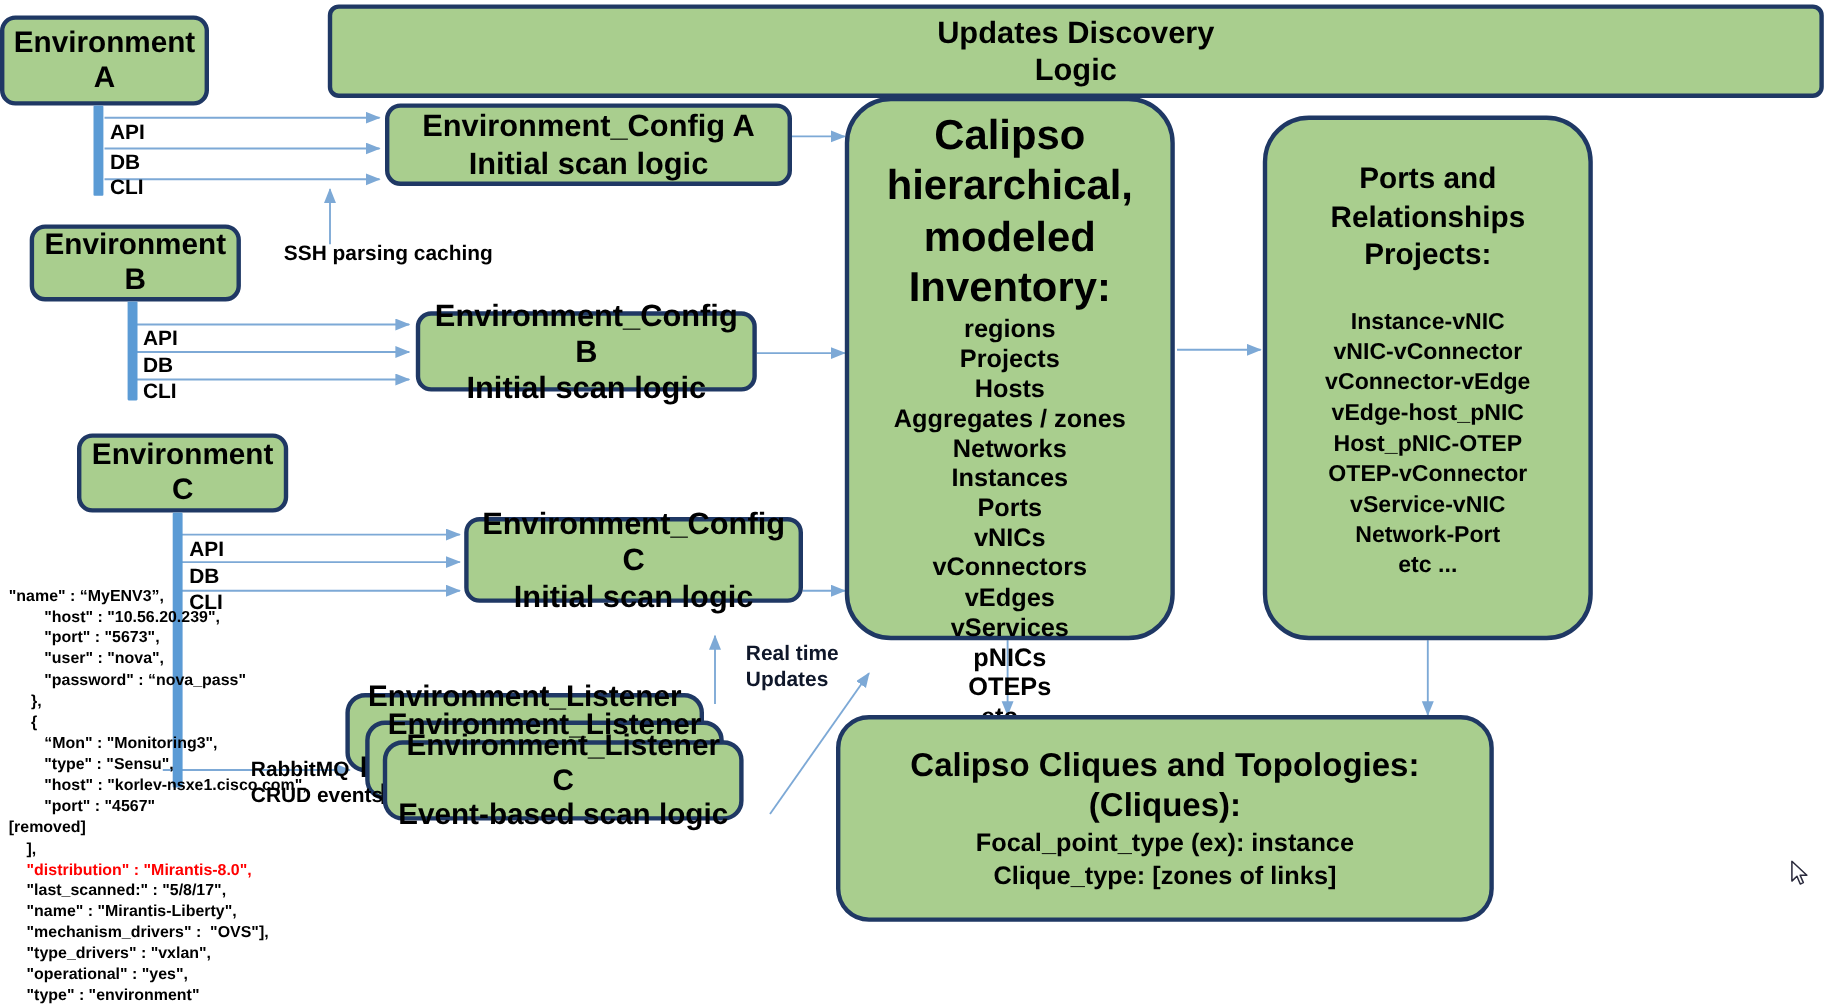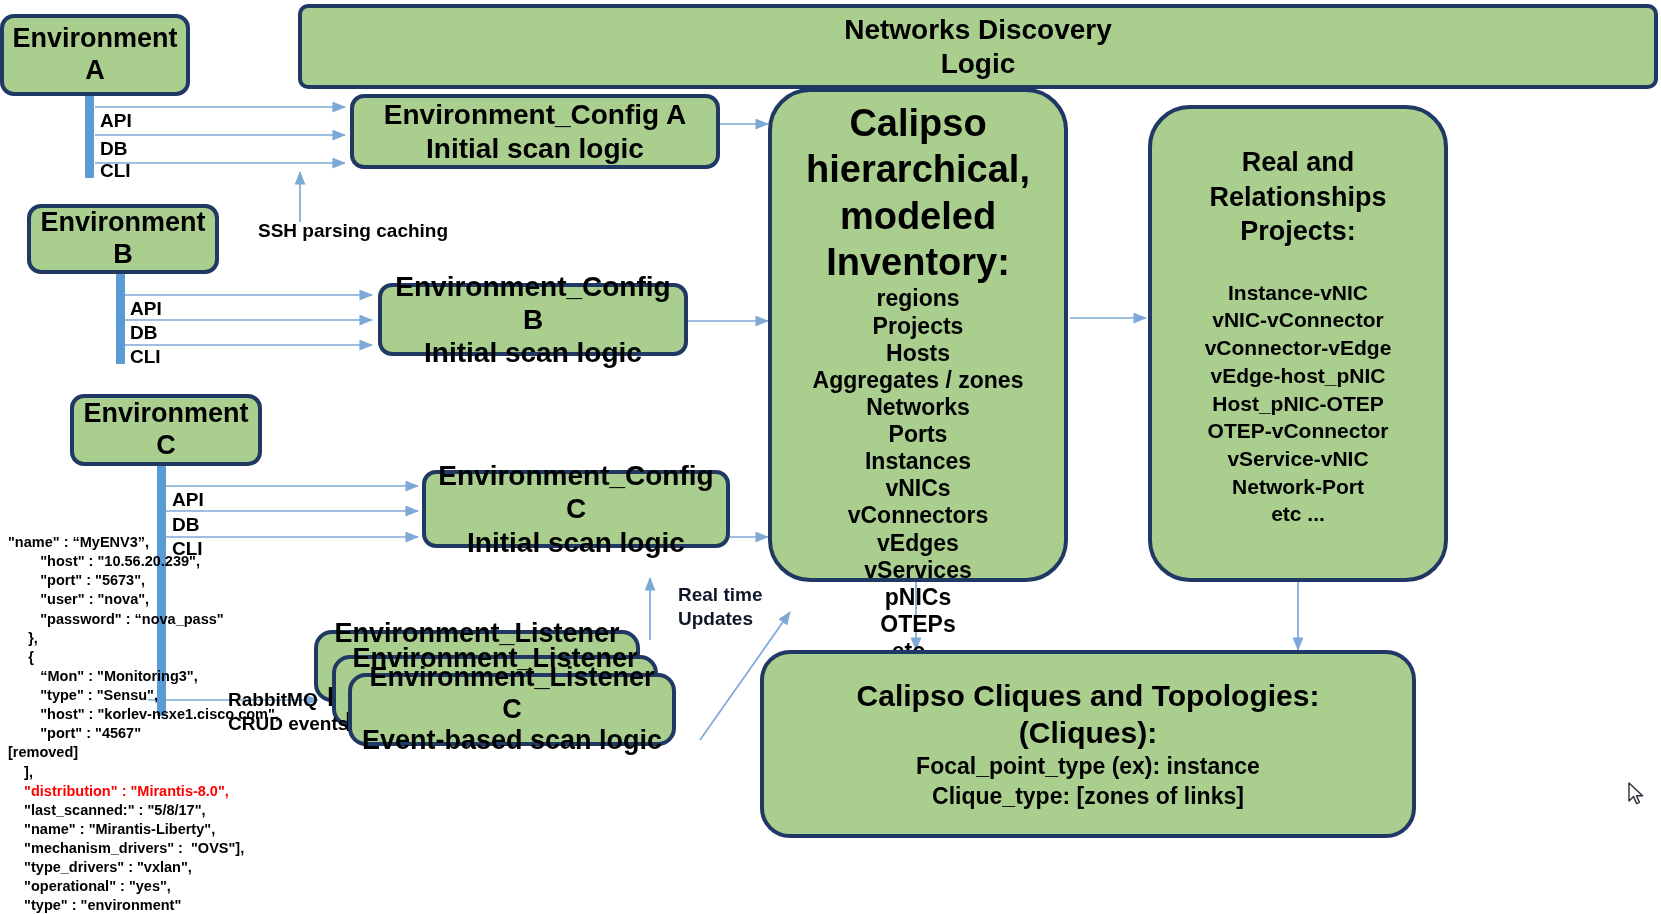--- a/index.html
+++ b/index.html
@@ -140,7 +140,7 @@
   </svg>
 
   <div class="box title-box" style="left:298px; top:4px; width:1360px; height:85px;">
-    <span class="line">Networks Discovery</span>
+    <span class="line">Updates Discovery</span>
     <span class="line">Logic</span>
   </div>
 

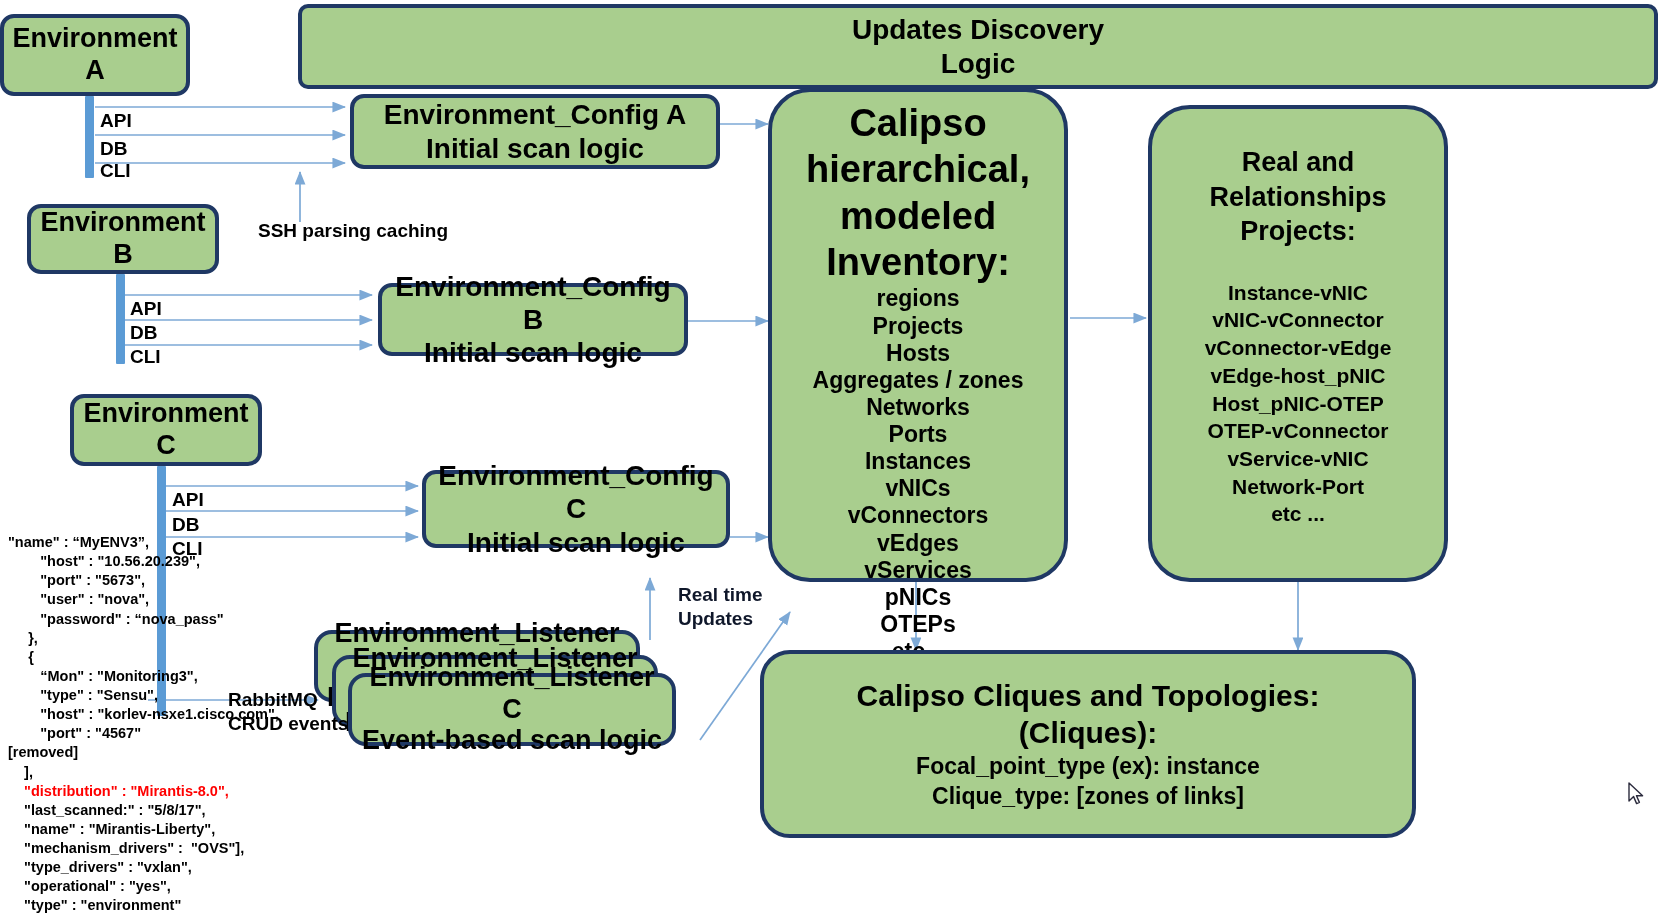--- a/index.html
+++ b/index.html
@@ -230,7 +230,7 @@
   </div>
 
   <div class="box links-box" style="left:1148px; top:105px; width:300px; height:477px; justify-content:flex-start; padding-top:36px;">
-    <span class="links-head line">Real and</span>
+    <span class="links-head line">Ports and</span>
     <span class="links-head line">Relationships</span>
     <span class="links-head line">Projects:</span>
     <span class="line" style="height:30px;"></span>

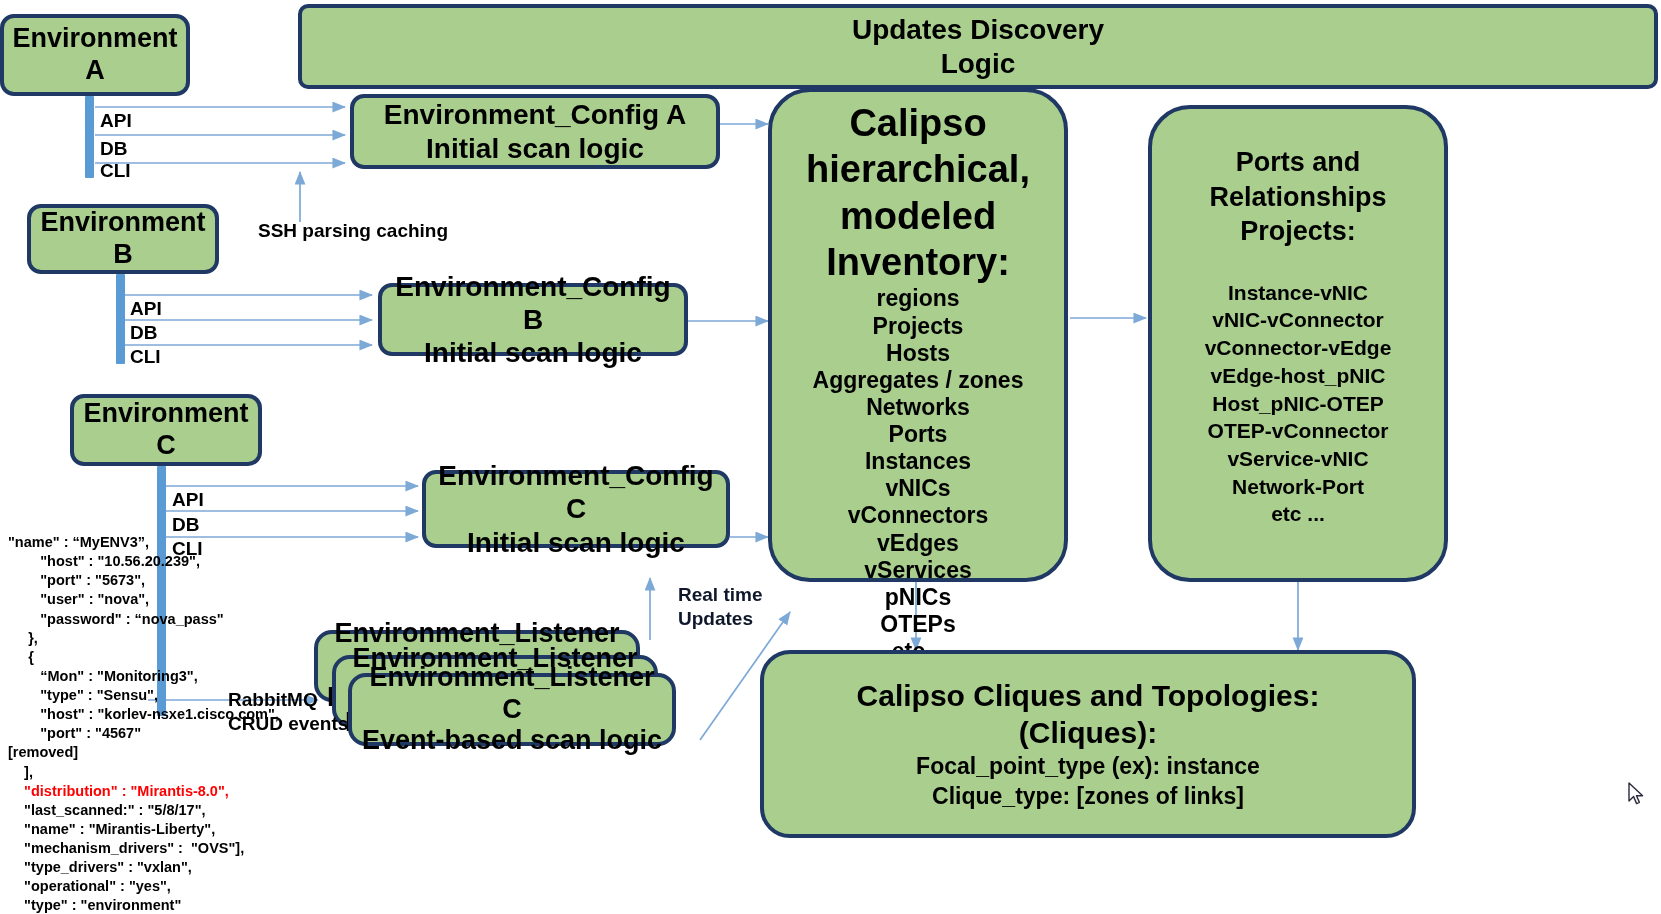--- a/index.html
+++ b/index.html
@@ -218,8 +218,8 @@
     <span class="inv-item line">Hosts</span>
     <span class="inv-item line">Aggregates / zones</span>
     <span class="inv-item line">Networks</span>
+    <span class="inv-item line">Instances</span>
     <span class="inv-item line">Ports</span>
-    <span class="inv-item line">Instances</span>
     <span class="inv-item line">vNICs</span>
     <span class="inv-item line">vConnectors</span>
     <span class="inv-item line">vEdges</span>

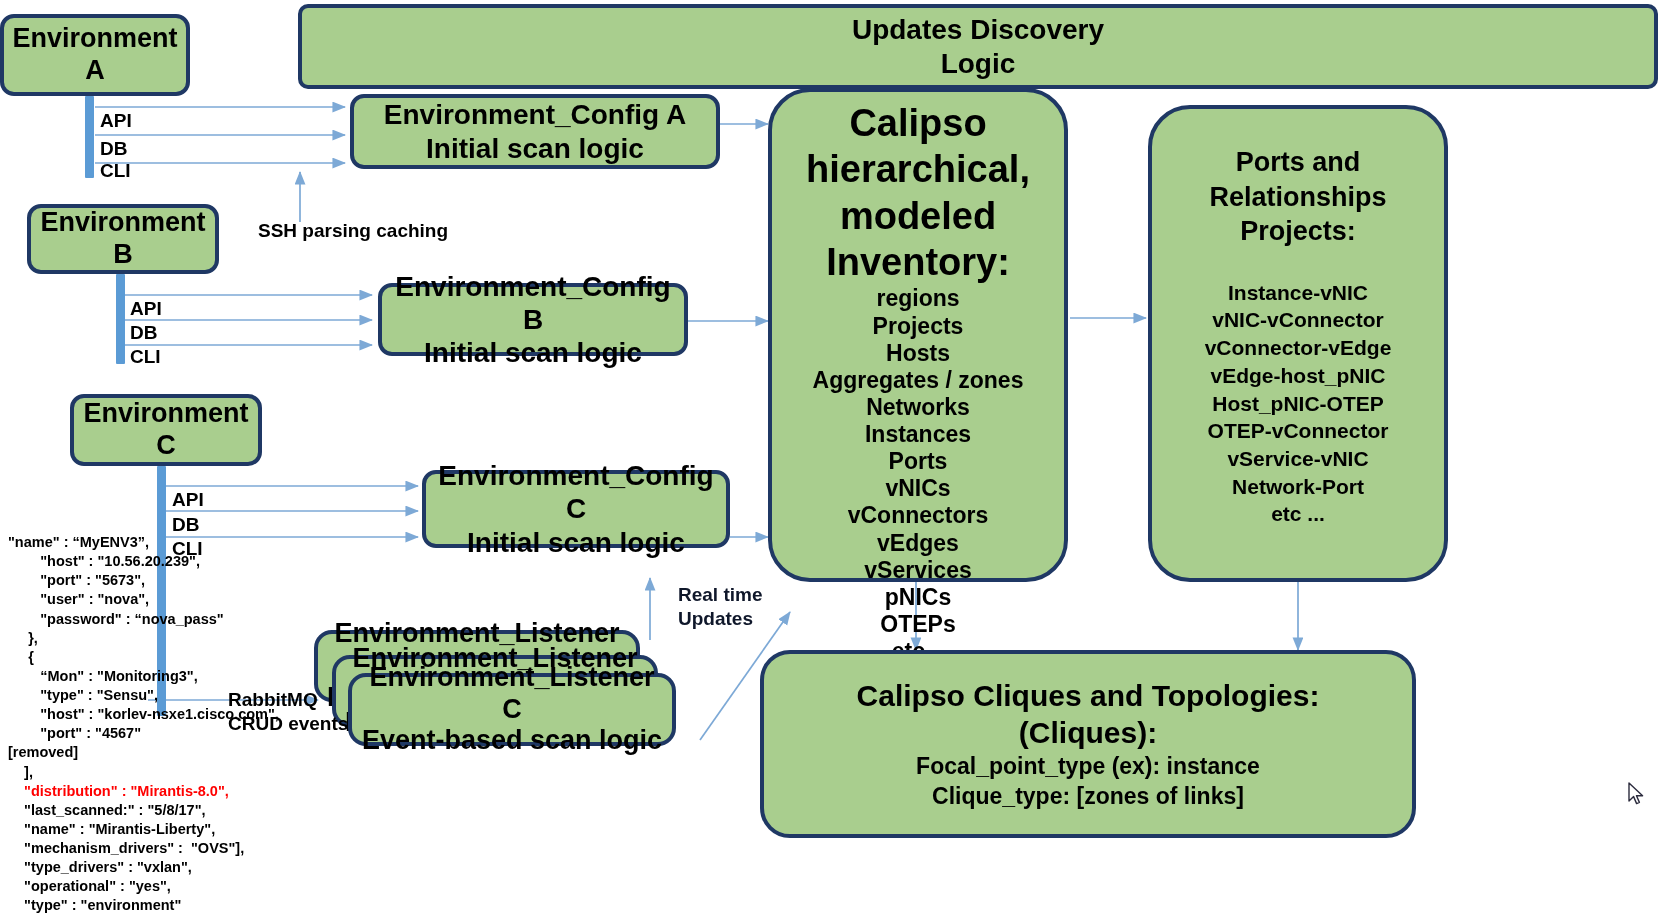--- a/index.html
+++ b/index.html
@@ -245,7 +245,7 @@
     <span class="links-item line">etc ...</span>
   </div>
 
-  <div class="box clq-box" style="left:760px; top:650px; width:656px; height:188px;">
+  <div class="box clq-box" style="left:760px; top:650px; width:598px; height:188px;">
     <span class="clq-head line">Calipso Cliques and Topologies:</span>
     <span class="clq-head line">(Cliques):</span>
     <span class="clq-item line">Focal_point_type (ex): instance</span>

